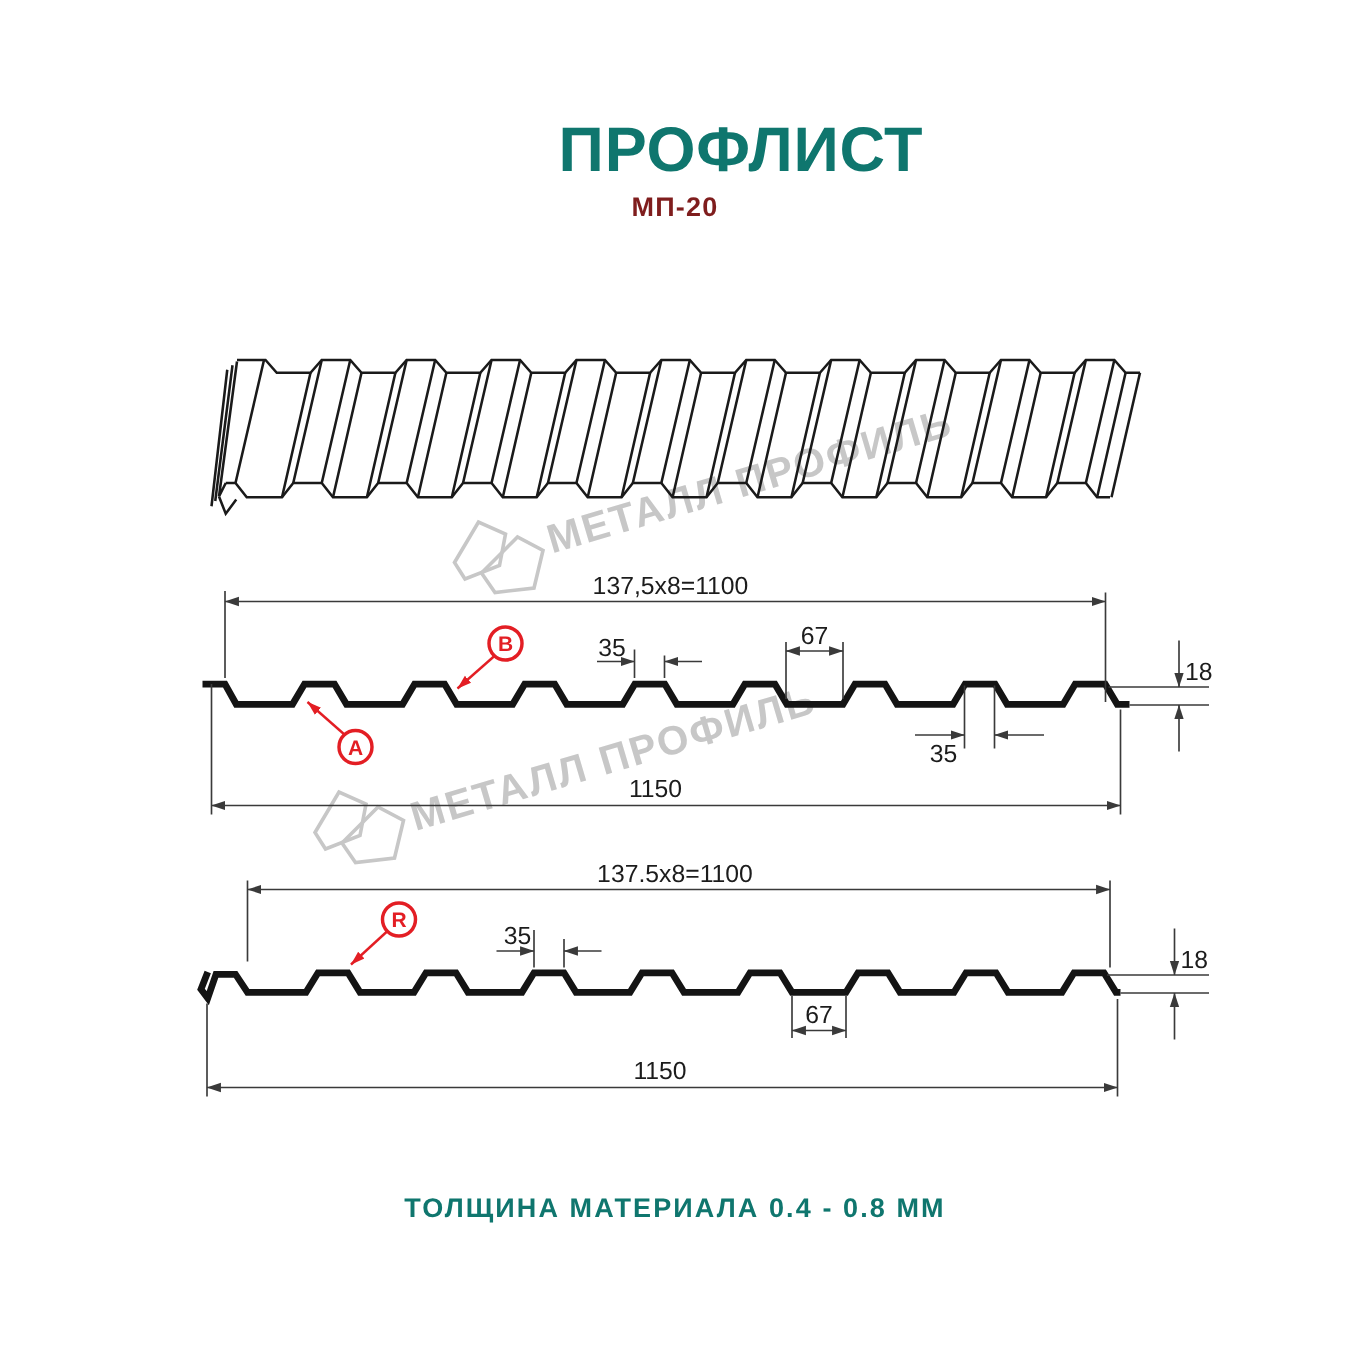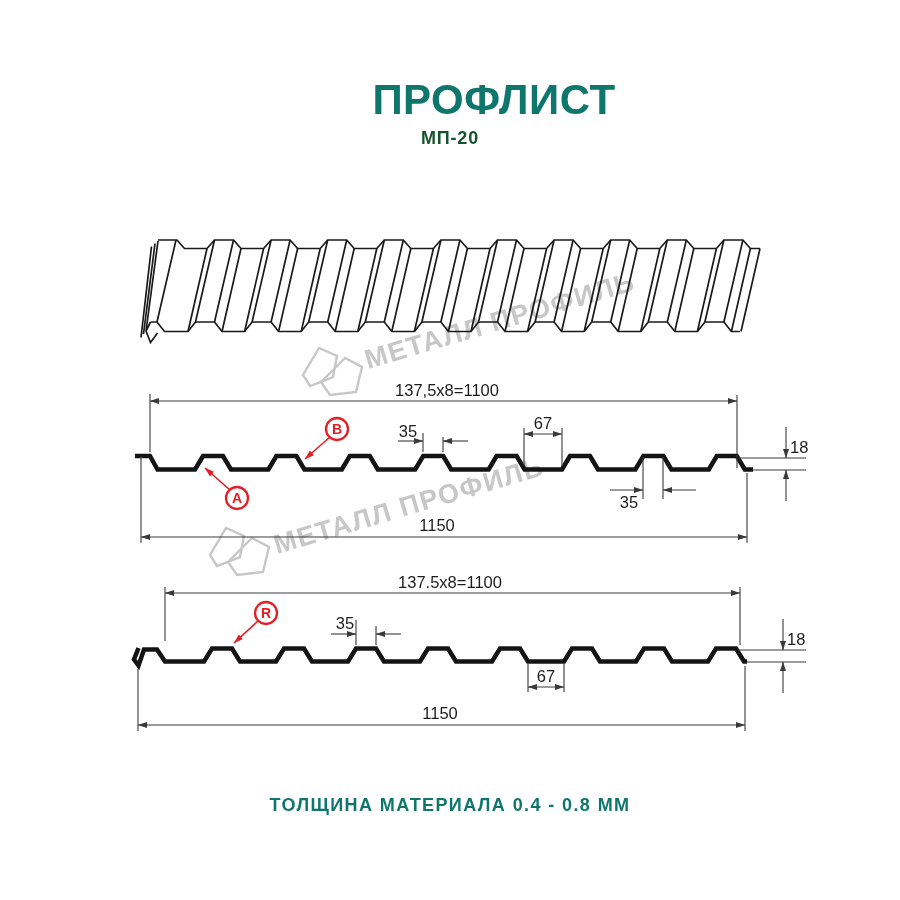--- a/index.html
+++ b/index.html
@@ -8,7 +8,7 @@
   .title{position:absolute;left:0;top:76px;width:900px;text-align:center;
          font-size:42px;font-weight:800;letter-spacing:.5px;color:#0f766e;padding-left:44px;}
   .subtitle{position:absolute;left:0;top:128px;width:900px;text-align:center;
-         font-size:18px;font-weight:600;letter-spacing:.8px;color:#14532d;}
+         font-size:18px;font-weight:600;letter-spacing:.8px;color:#7f1d1d;}
   .footer-note{position:absolute;left:0;top:795px;width:900px;text-align:center;
          font-size:18px;font-weight:600;letter-spacing:1.4px;color:#0f766e;}
   svg{position:absolute;left:0;top:0;}

